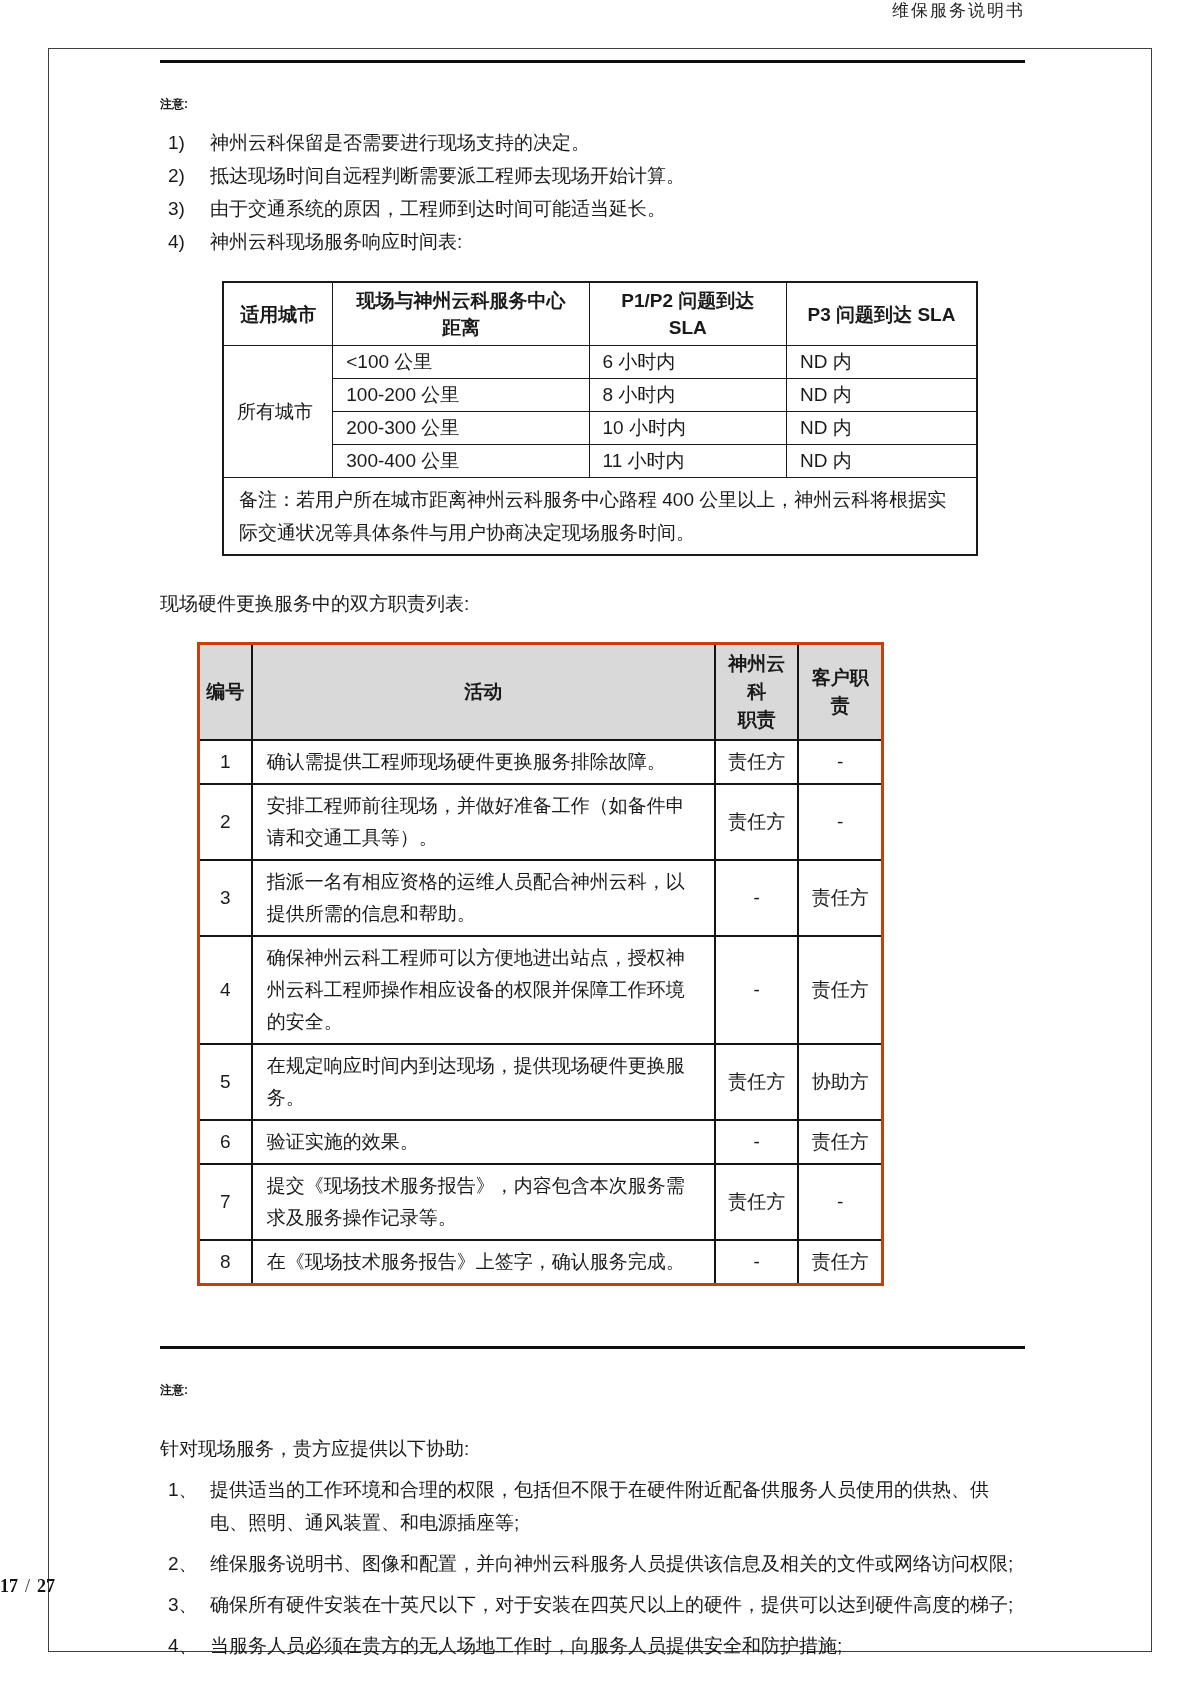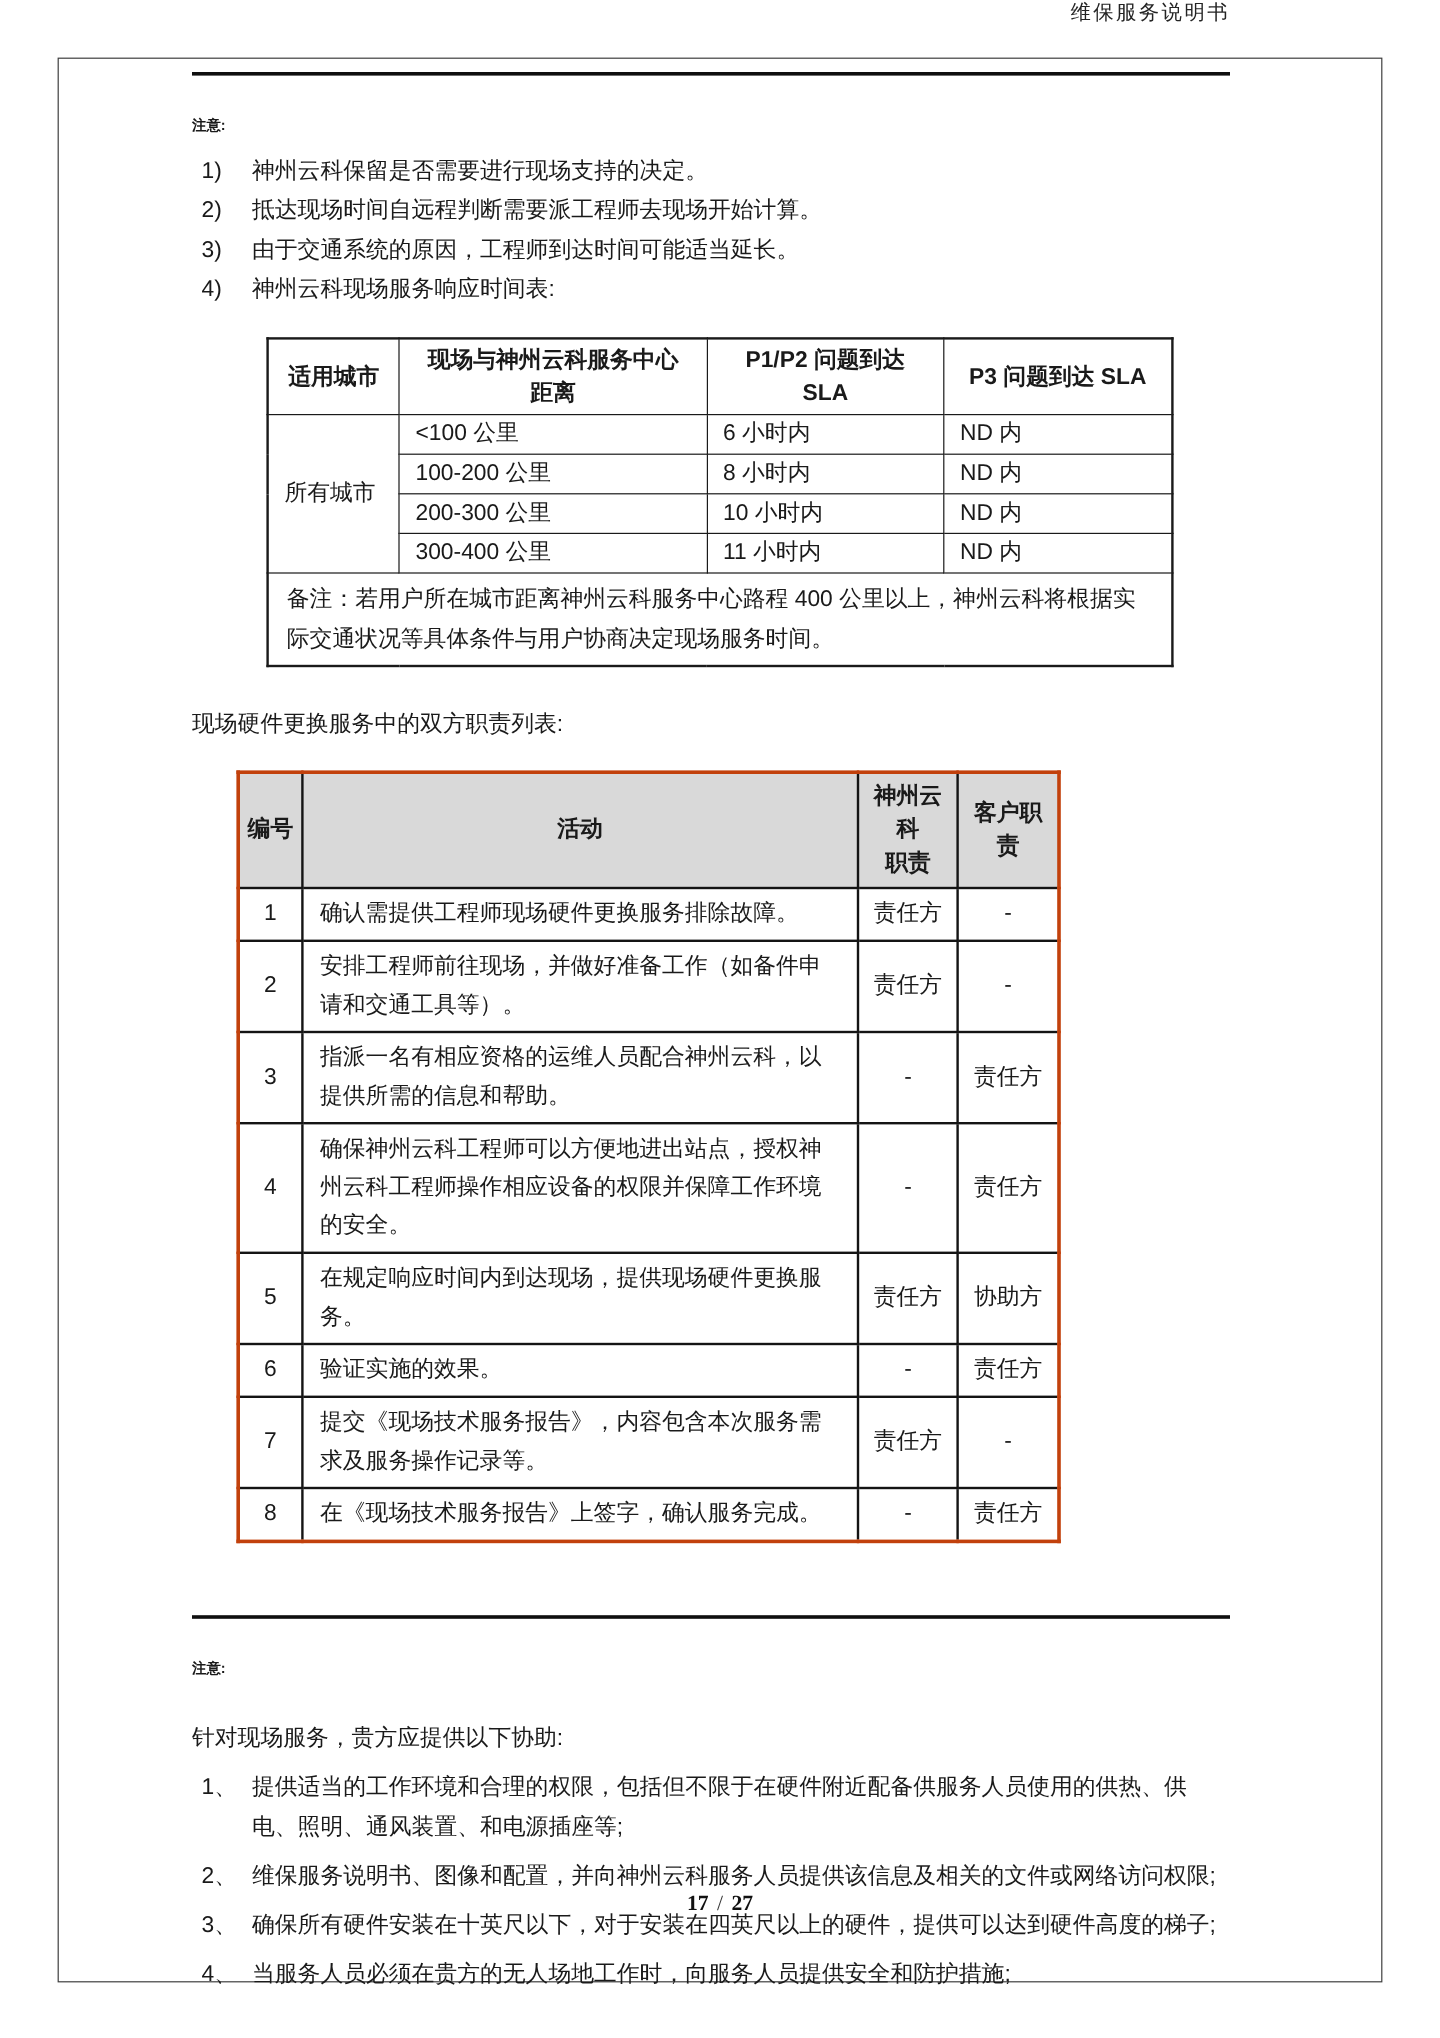--- a/index.html
+++ b/index.html
@@ -132,7 +132,6 @@
     position: absolute;
     left: 0; top: 1576px;
     width: 1200px;
-    text-align: center;
     font-family: "Liberation Serif", "DejaVu Serif", serif;
     font-size: 18px;
     color: #111;

